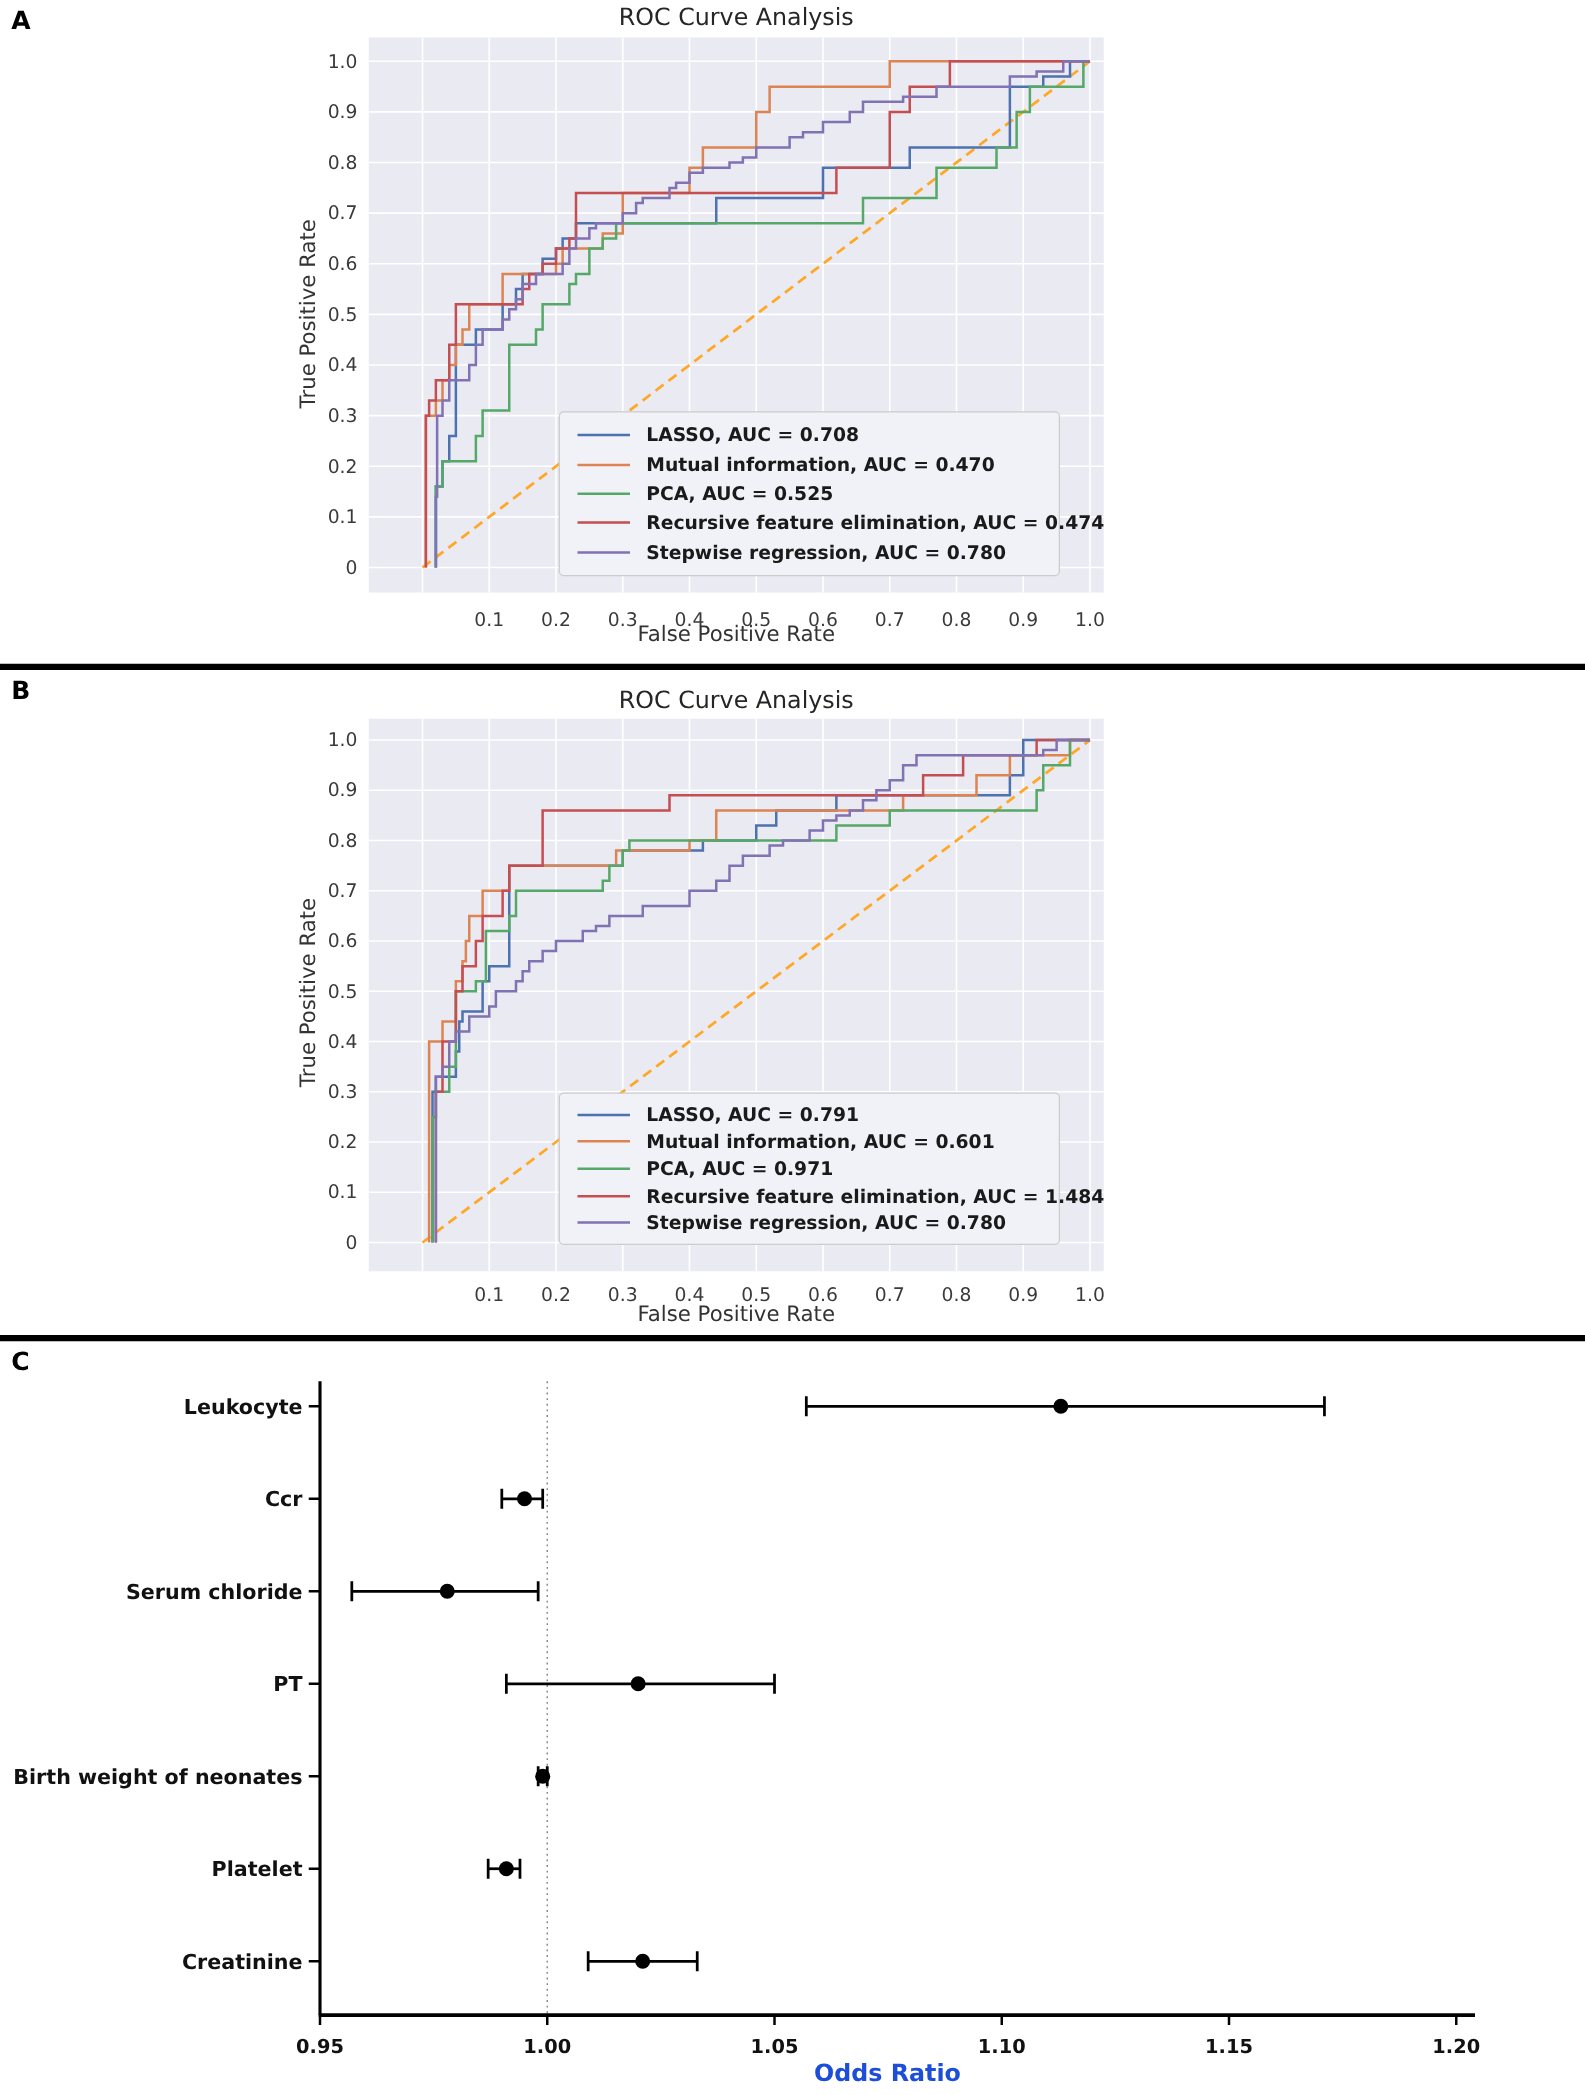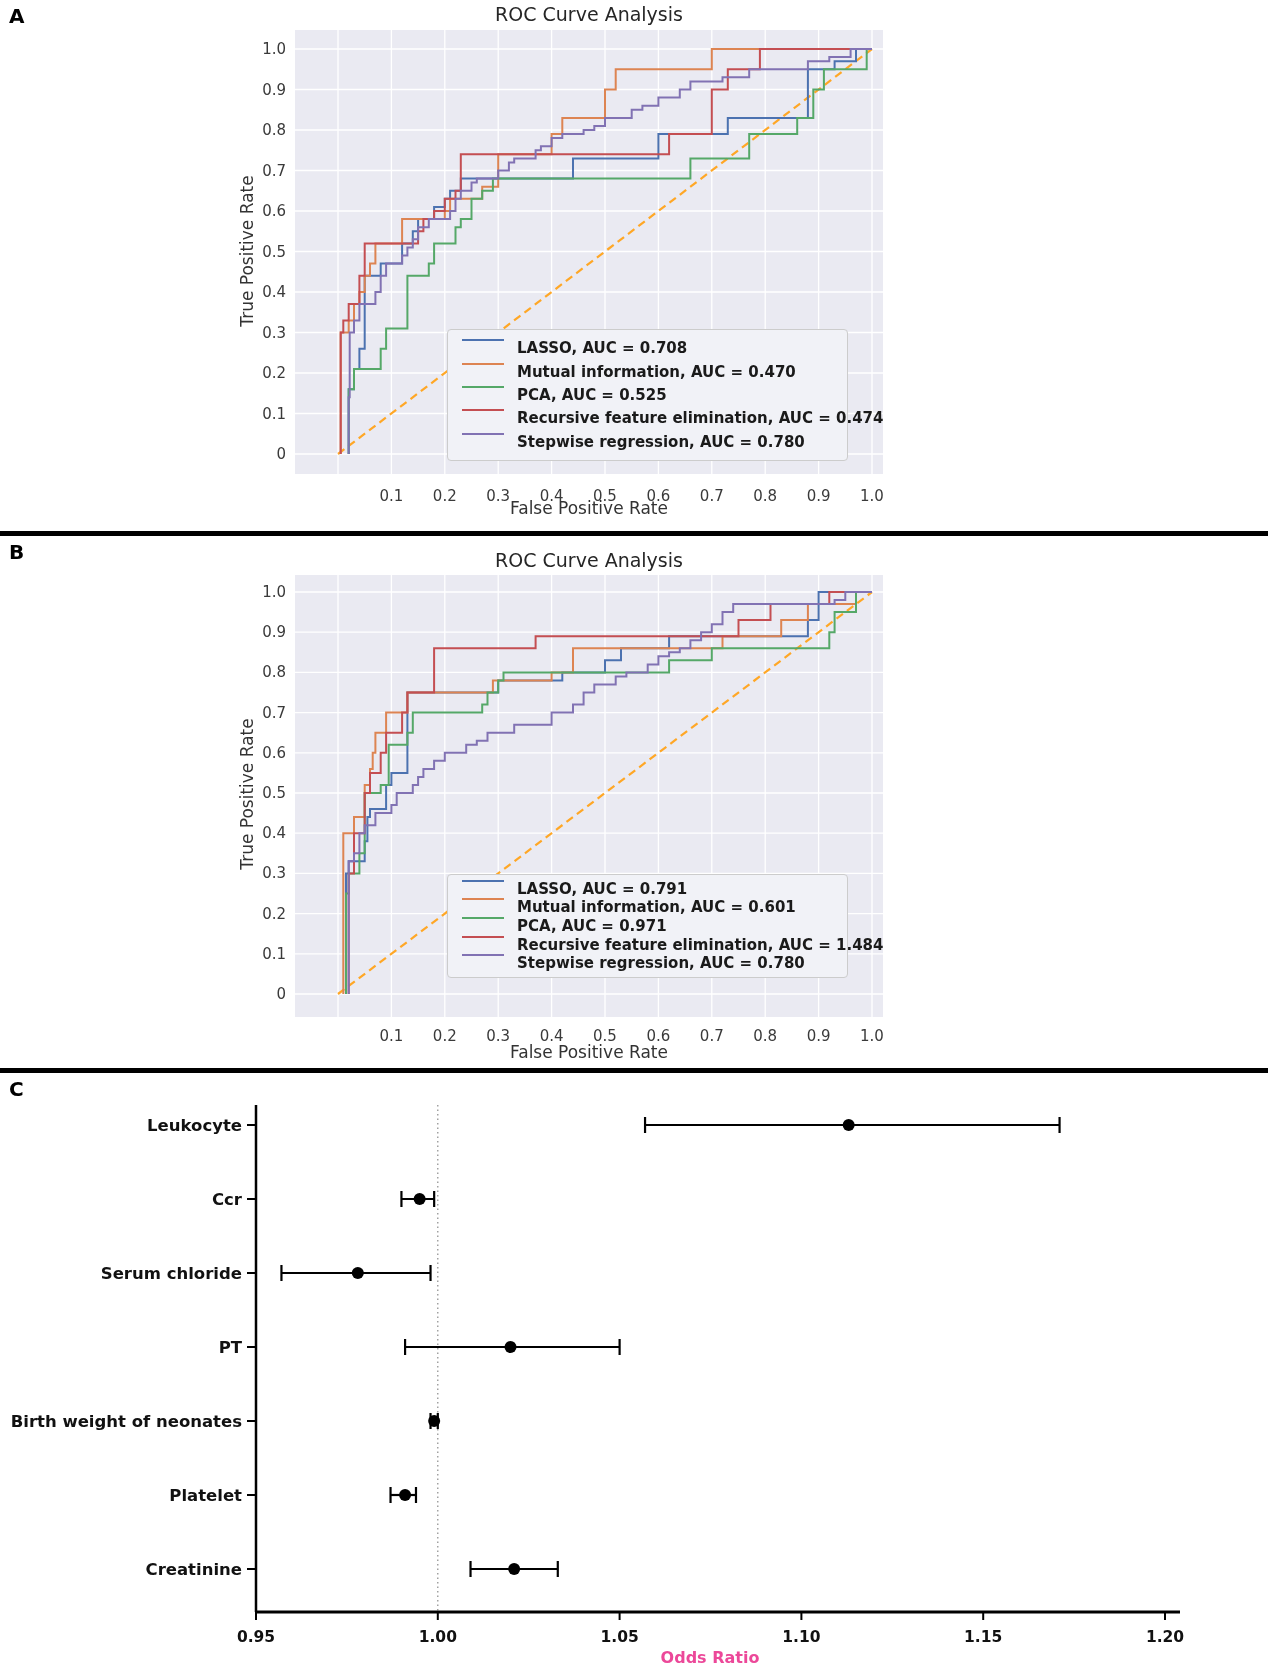--- a/index.html
+++ b/index.html
@@ -16,7 +16,7 @@
   .legend-box{position:absolute;box-sizing:border-box;background:#f1f2f7;border:1.5px solid #cccccc;
               border-radius:4px;display:flex;flex-direction:column;justify-content:space-evenly;
               padding:4px 14px;}
-  .legend-row{display:flex;align-items:flex-start;}
+  .legend-row{display:flex;align-items:center;}
   .legend-line{display:inline-block;width:42px;height:0;border-top:2.5px solid #000;margin-right:13px;flex:none;}
   .legend-text{font-size:15px;font-weight:bold;color:#1a1a1a;white-space:nowrap;}
 </style>

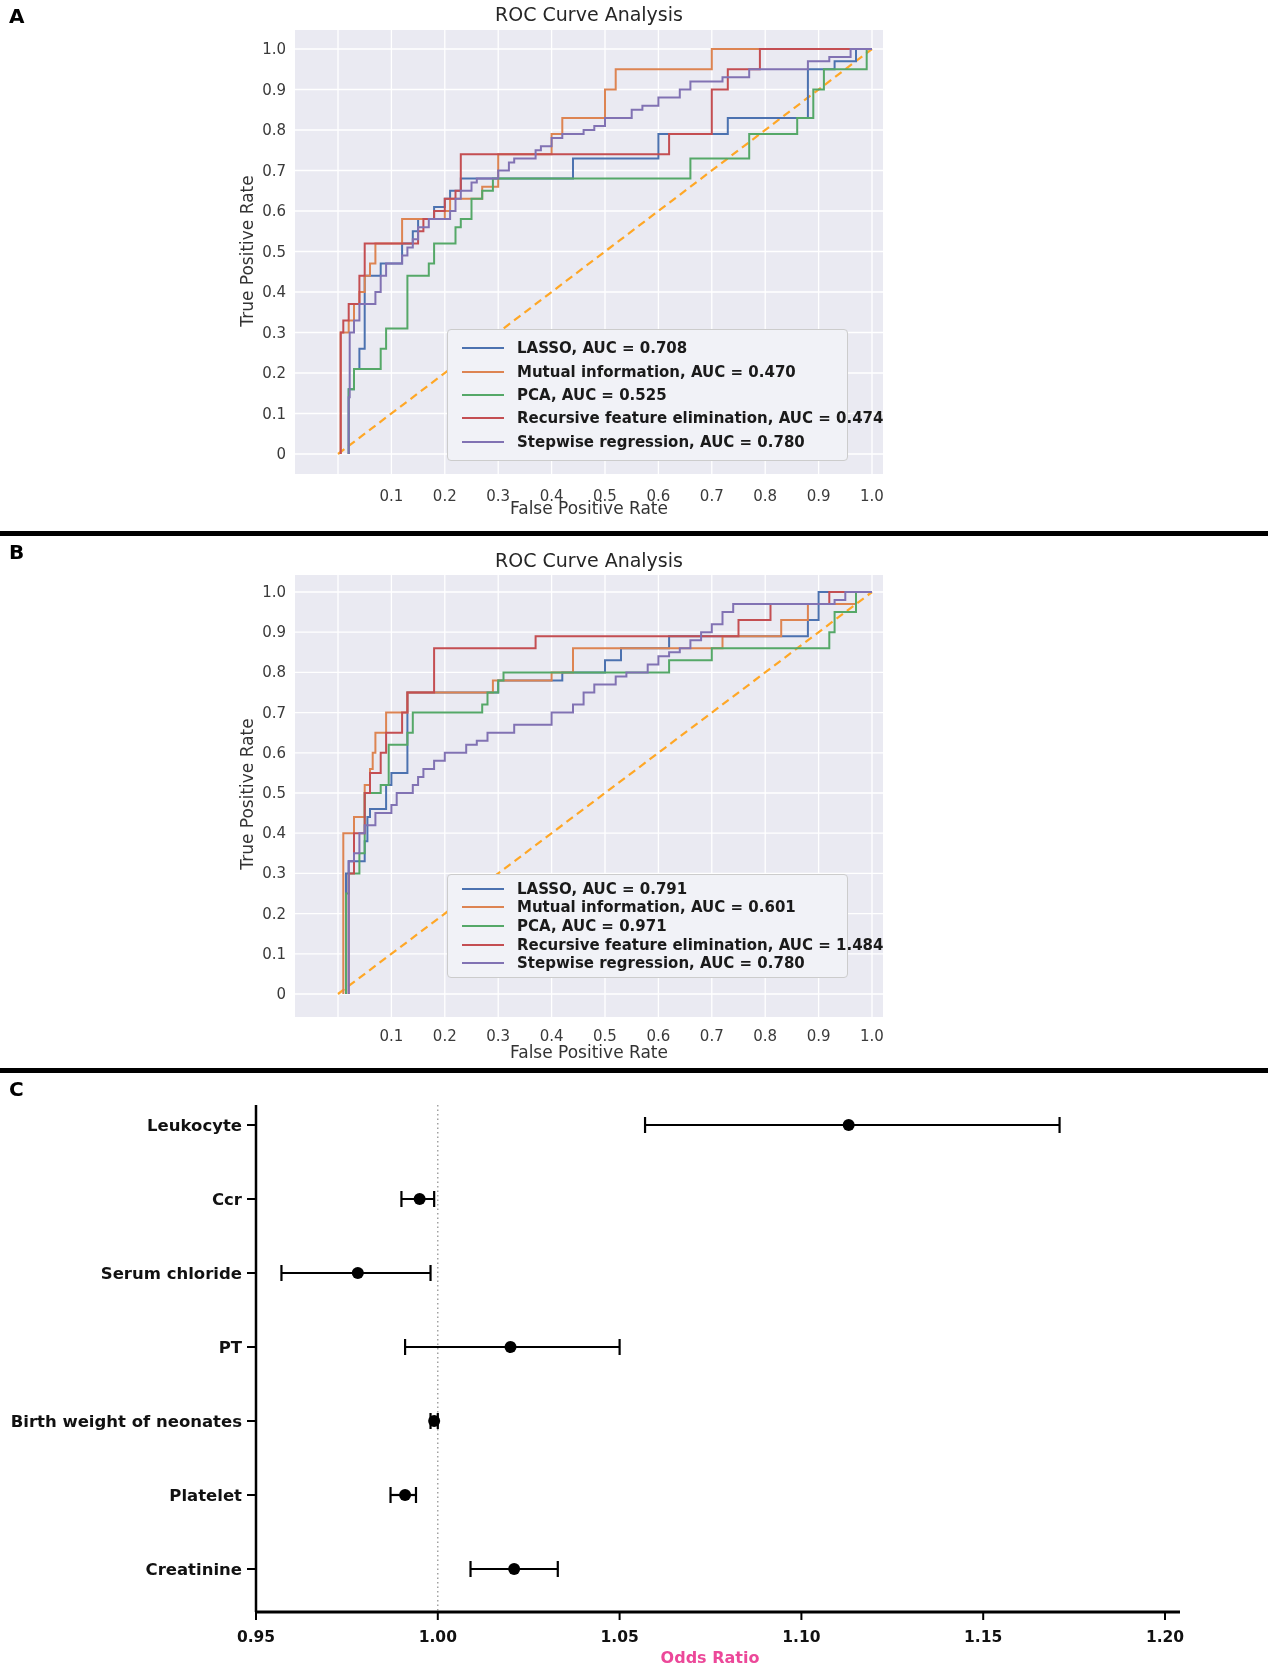--- a/index.html
+++ b/index.html
@@ -248,7 +248,7 @@
   <div class="abs chart-title" style="left:589px;top:549px;">ROC Curve Analysis</div>
   <div class="abs axis-label axis-label-y" style="left:247px;top:784px;">True Positive Rate</div>
   <div class="abs axis-label" style="left:589px;top:1042px;">False Positive Rate</div>
-  <div class="legend-box" id="legend-b" style="left:447px;top:874px;width:401px;height:104px;">
+  <div class="legend-box" id="legend-b" style="left:447px;top:874px;width:401px;height:122px;">
       <div class="legend-row">
         <span class="legend-line" style="border-top-color: rgb(76, 114, 176);"></span>
         <span class="legend-text">LASSO, AUC = 0.791</span>

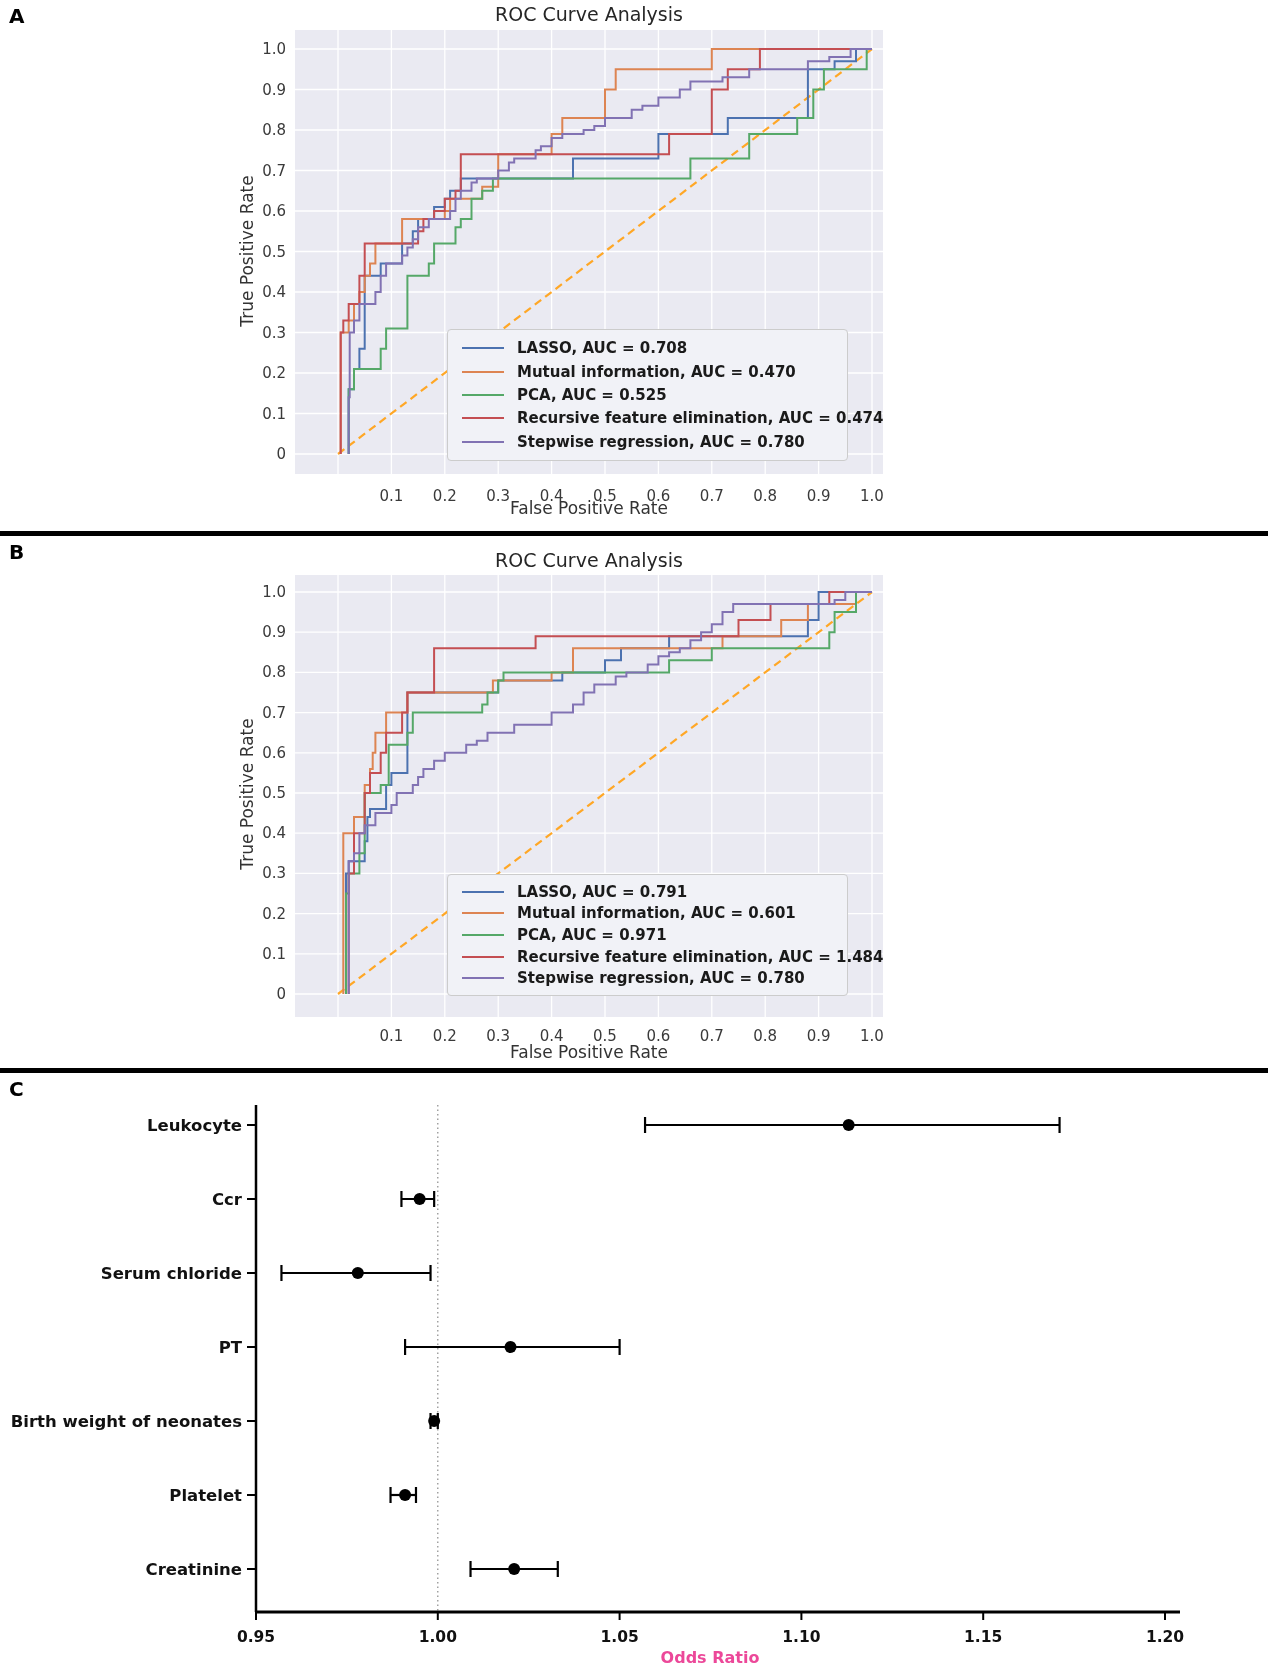--- a/index.html
+++ b/index.html
@@ -11,7 +11,7 @@
   .chart-title{font-size:19px;font-weight:normal;color:#262626;text-align:center;width:400px;margin-left:-200px;}
   .axis-label{font-size:17px;color:#333;text-align:center;width:300px;margin-left:-150px;}
   .axis-label-y{transform:rotate(-90deg);transform-origin:center center;}
-  .axis-label-c{font-size:16px;font-weight:bold;color:#ec4899;}
+  .axis-label-c{font-size:19px;font-weight:bold;color:#1d4ed8;}
   .separator{position:absolute;left:0;width:1268px;height:5px;background:#000;}
   .legend-box{position:absolute;box-sizing:border-box;background:#f1f2f7;border:1.5px solid #cccccc;
               border-radius:4px;display:flex;flex-direction:column;justify-content:space-evenly;

